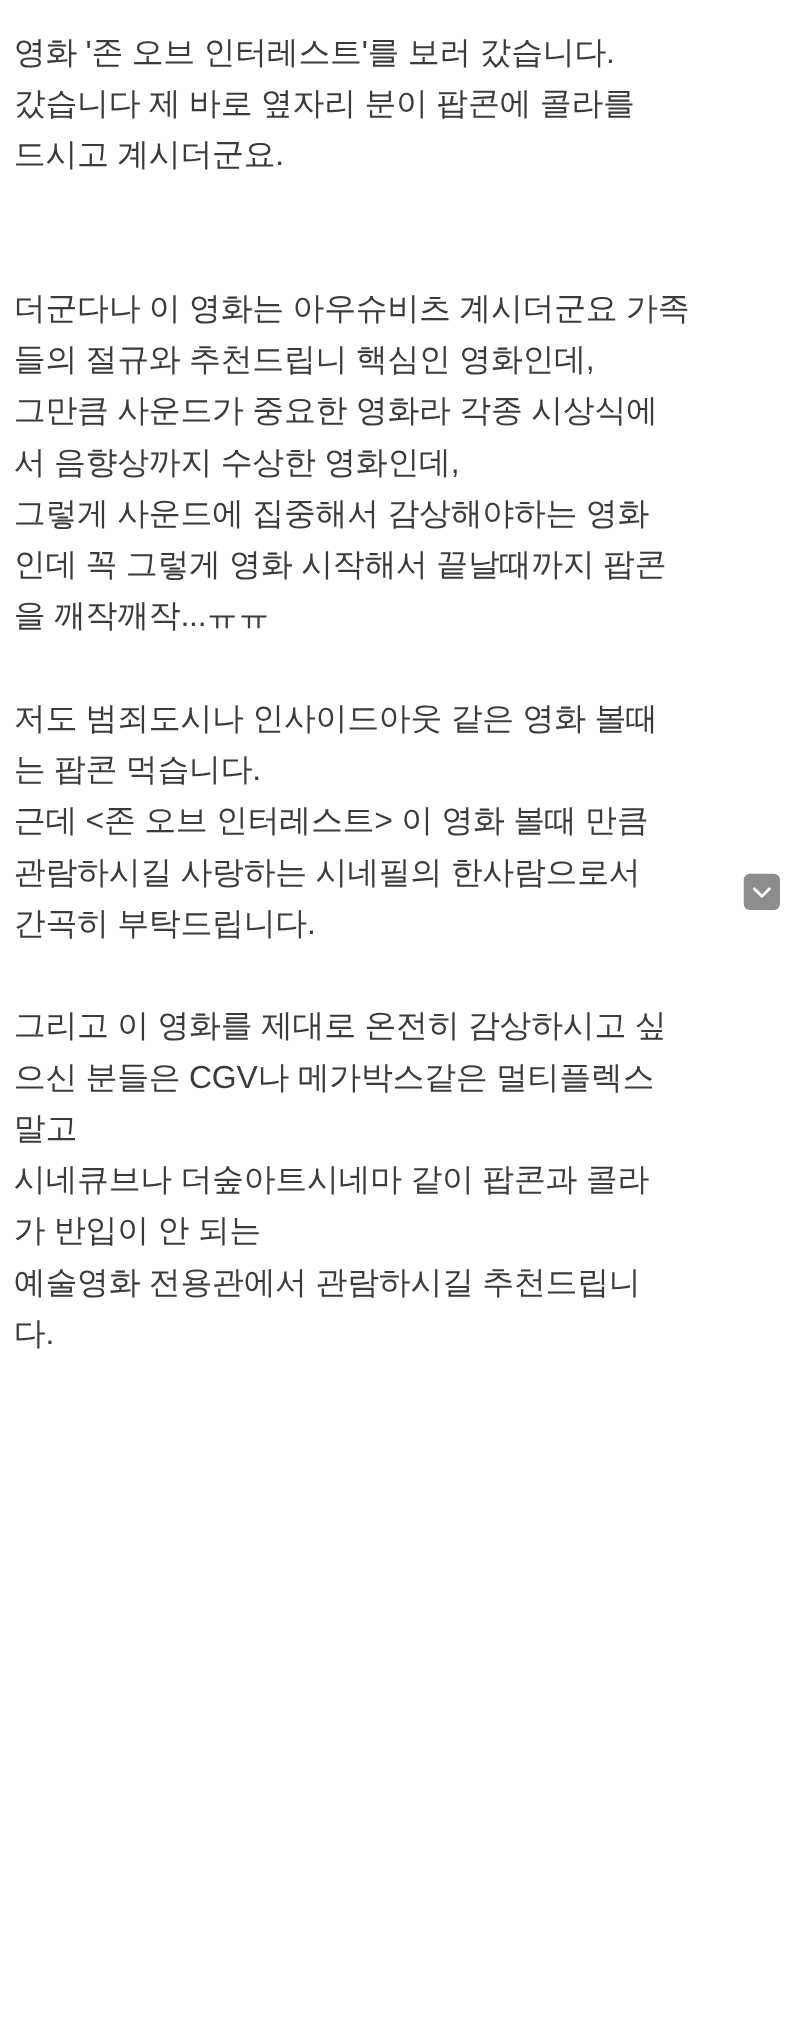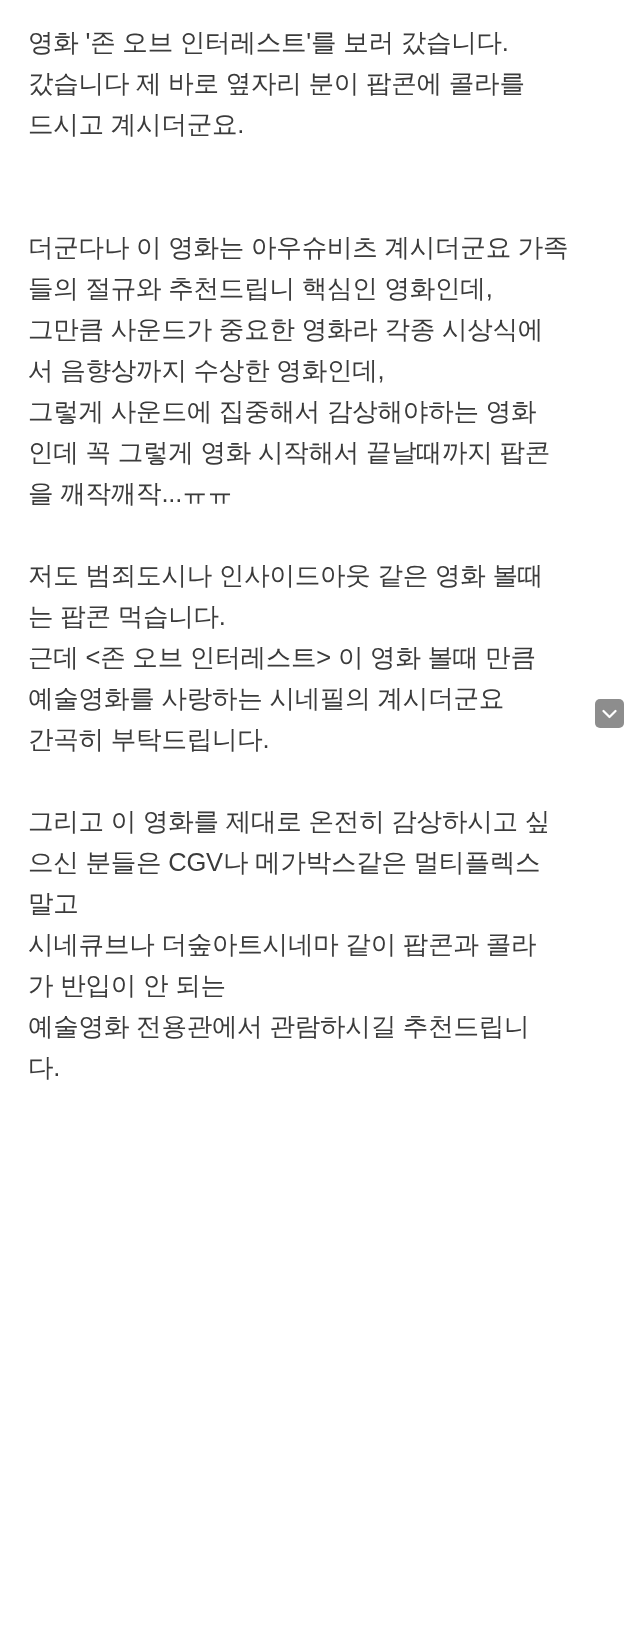--- a/index.html
+++ b/index.html
@@ -19,7 +19,7 @@
     min-height: 1626px;
     background: #ffffff;
     box-sizing: border-box;
-    padding: 22px 26px 20px 28px;
+    padding: 22px 26px 20px 11px;
   }
   .post-body {
     color: #3b3b3b;

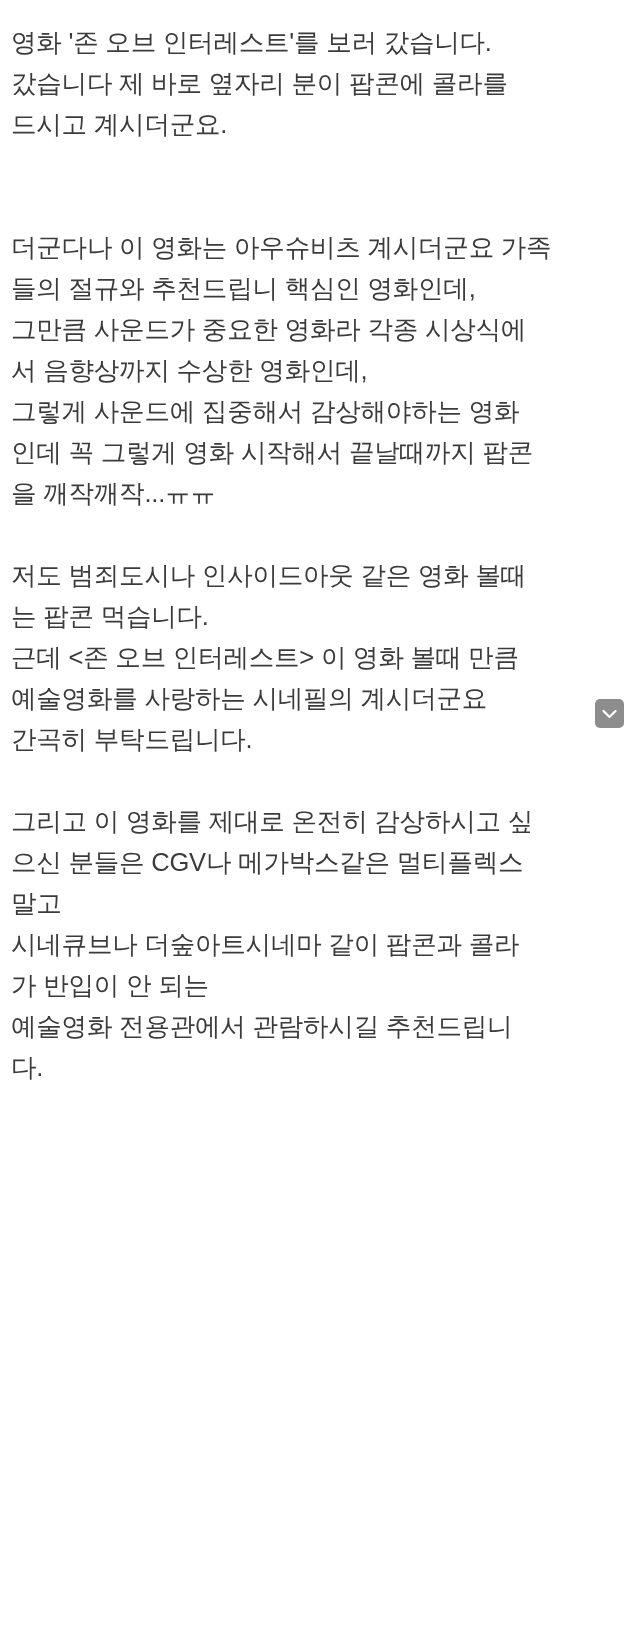--- a/index.html
+++ b/index.html
@@ -90,7 +90,7 @@
       <span class="line">저도 범죄도시나 인사이드아웃 같은 영화 볼때</span>
       <span class="line">는 팝콘 먹습니다.</span>
       <span class="line">근데 &lt;존 오브 인터레스트&gt; 이 영화 볼때 만큼</span>
-      <span class="line">예술영화를 사랑하는 시네필의 계시더군요</span>
+      <span class="line">관람하시길 사랑하는 시네필의 한사람으로서</span>
       <span class="line">간곡히 부탁드립니다.</span>
     </p>
 

